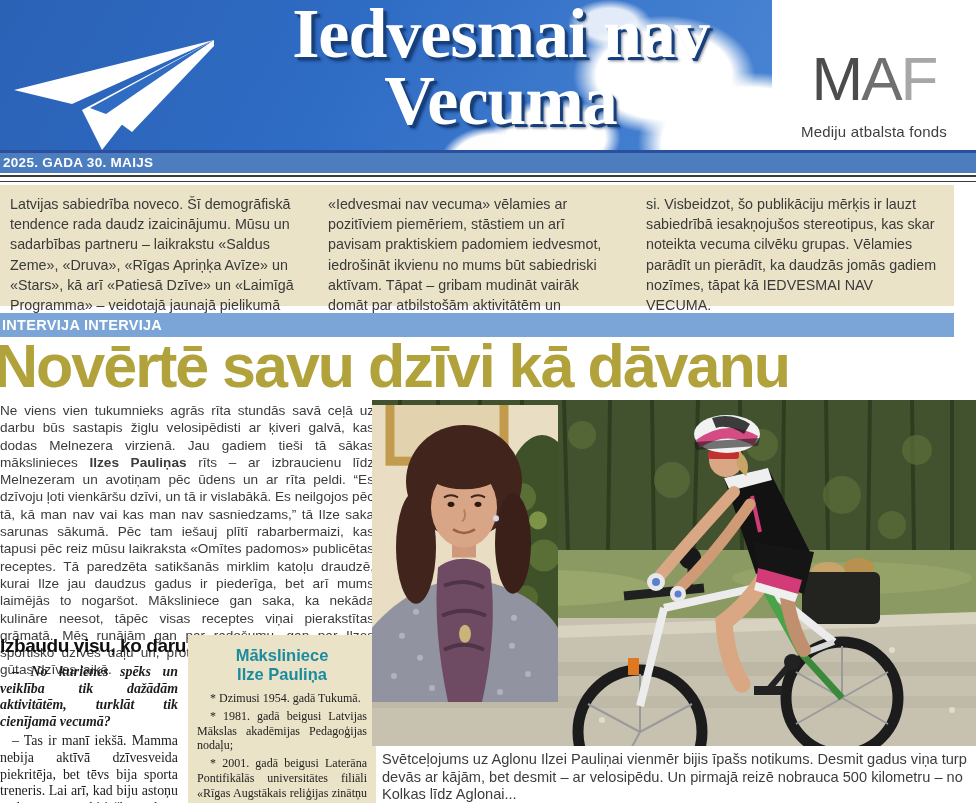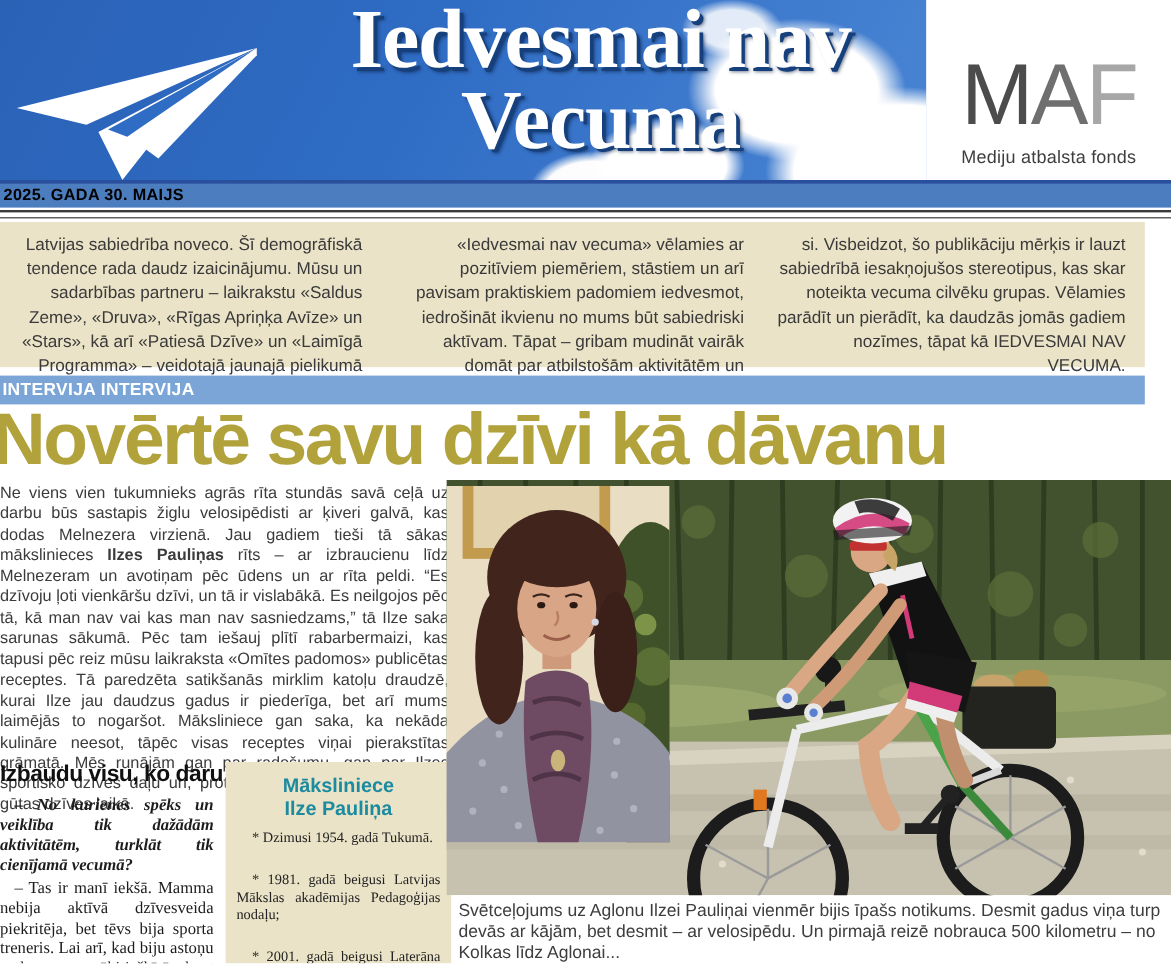--- a/index.html
+++ b/index.html
@@ -22,7 +22,7 @@
        font-size:70px;line-height:67px;letter-spacing:-1px;
        text-shadow:3px 3px 0 #16407c, 4px 4px 3px rgba(10,25,60,.55);}
   .maf-panel{position:absolute;left:772px;top:0;width:204px;height:150px;background:#fff;text-align:center;}
-  .maf-logo{margin-top:50px;font-size:72px;line-height:58px;letter-spacing:-2px;font-weight:400;}
+  .maf-logo{margin-top:50px;font-size:62px;line-height:58px;letter-spacing:-2px;font-weight:400;}
   .maf-m{color:#4c4c4c}.maf-a{color:#6f6f6f}.maf-f{color:#a7a7a7}
   .maf-sub{font-size:15px;color:#3e3e3e;margin-top:15px;letter-spacing:0.2px;}
 

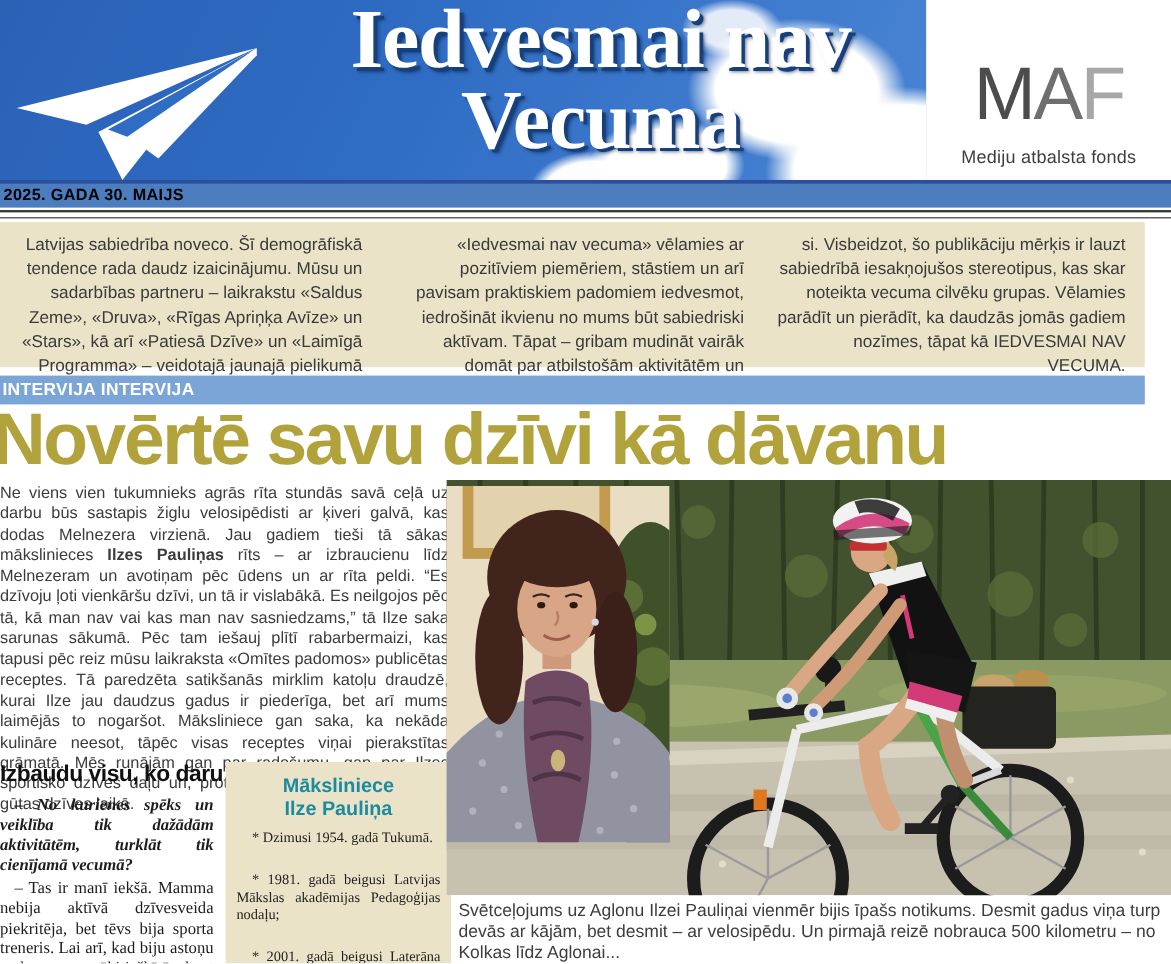--- a/index.html
+++ b/index.html
@@ -28,7 +28,7 @@
 
   
   .date-bar{position:absolute;left:0;top:150px;width:976px;height:23px;background:#4b7dbf;
-       border-top:3px solid #2a4f9c;box-sizing:border-box;color:#000000;font-weight:bold;
+       border-top:3px solid #2a4f9c;box-sizing:border-box;color:#ffffff;font-weight:bold;
        font-size:13.5px;line-height:19px;padding-left:3px;letter-spacing:.3px;}
   .rule-double{position:absolute;left:0;top:175px;width:976px;height:7px;box-sizing:border-box;
        border-top:2.5px solid #3a3a3a;border-bottom:1px solid #3a3a3a;}

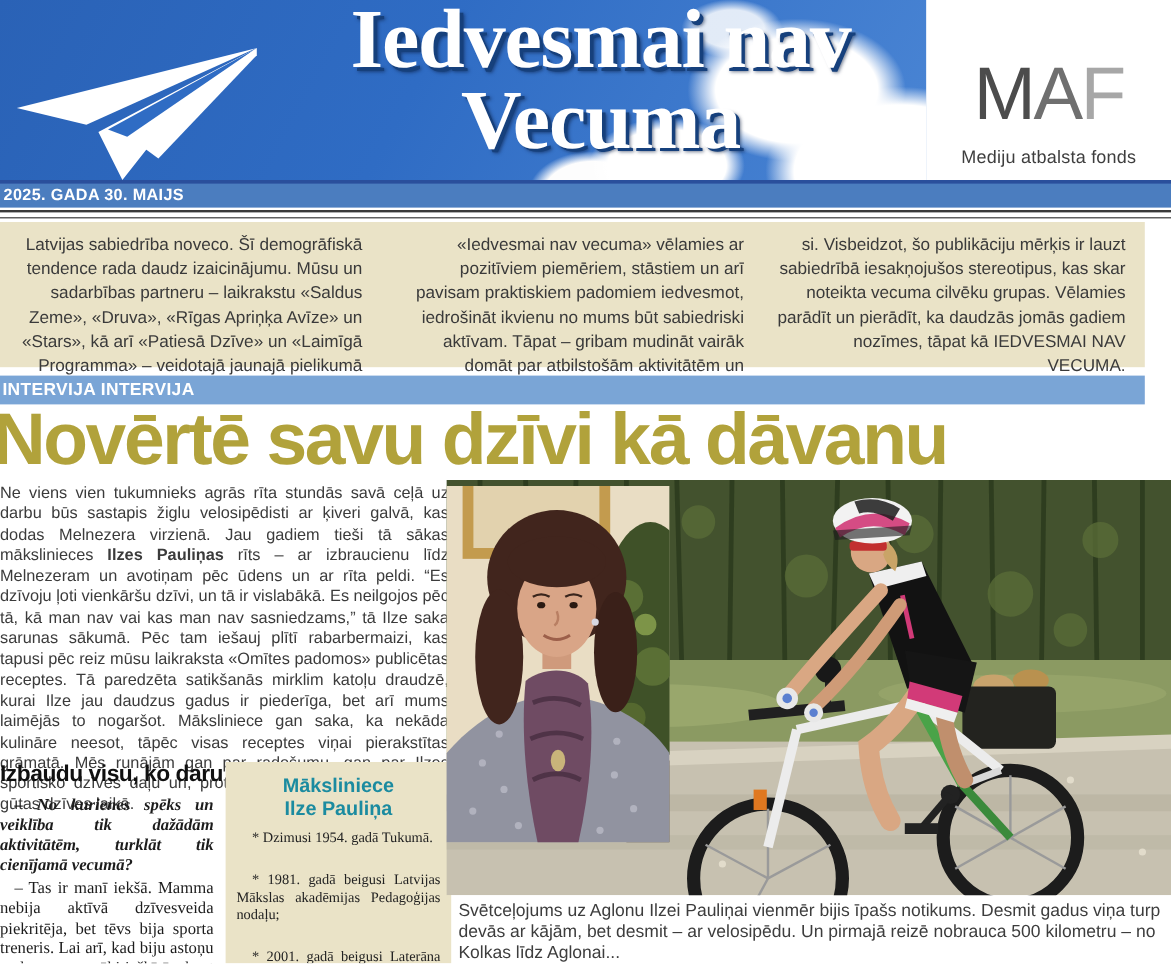--- a/index.html
+++ b/index.html
@@ -35,7 +35,7 @@
 
   
   .intro{position:absolute;left:0;top:185px;width:954px;height:121px;background:#eae3c7;
-       box-sizing:border-box;padding:9px 16px 13px 10px;display:flex;gap:26px;text-align:right;}
+       box-sizing:border-box;padding:9px 16px 13px 10px;display:flex;gap:26px;}
   .intro p{flex:1;margin:0;font-size:14.3px;line-height:20.2px;color:#3a3a3a;}
 
   

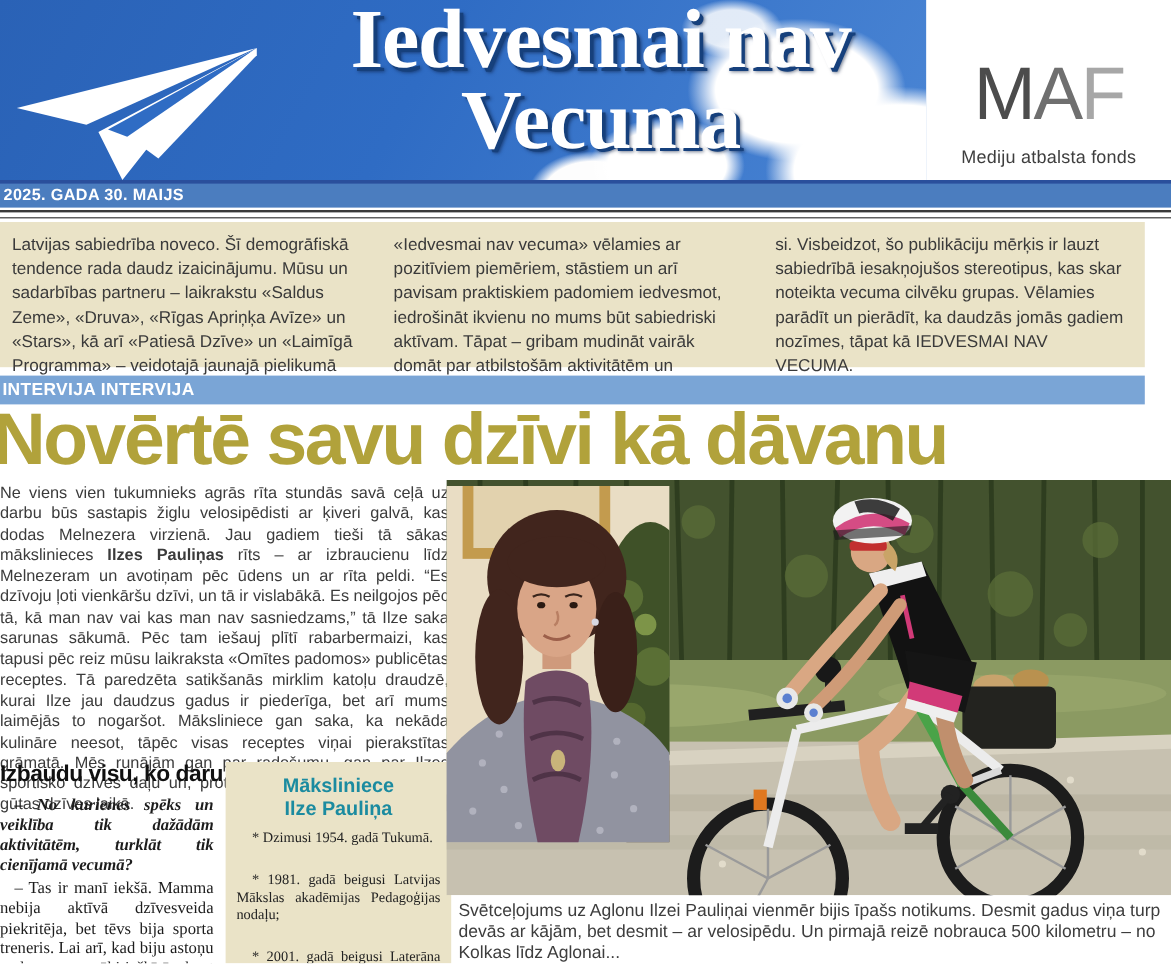--- a/index.html
+++ b/index.html
@@ -62,7 +62,7 @@
   .info-box h3{margin:0;text-align:center;color:#1b8ba0;font-size:16.5px;line-height:19px;font-weight:bold;}
   .info-box p{margin:7px 0 0;font-family:"Liberation Serif",serif;font-size:12px;line-height:14.8px;
        text-align:justify;text-indent:13px;color:#222;}
-  .info-box p + p{margin-top:20px;}
+  .info-box p + p{margin-top:3px;}
 
   
   .photo-block{position:absolute;left:372px;top:400px;width:604px;height:346px;}

